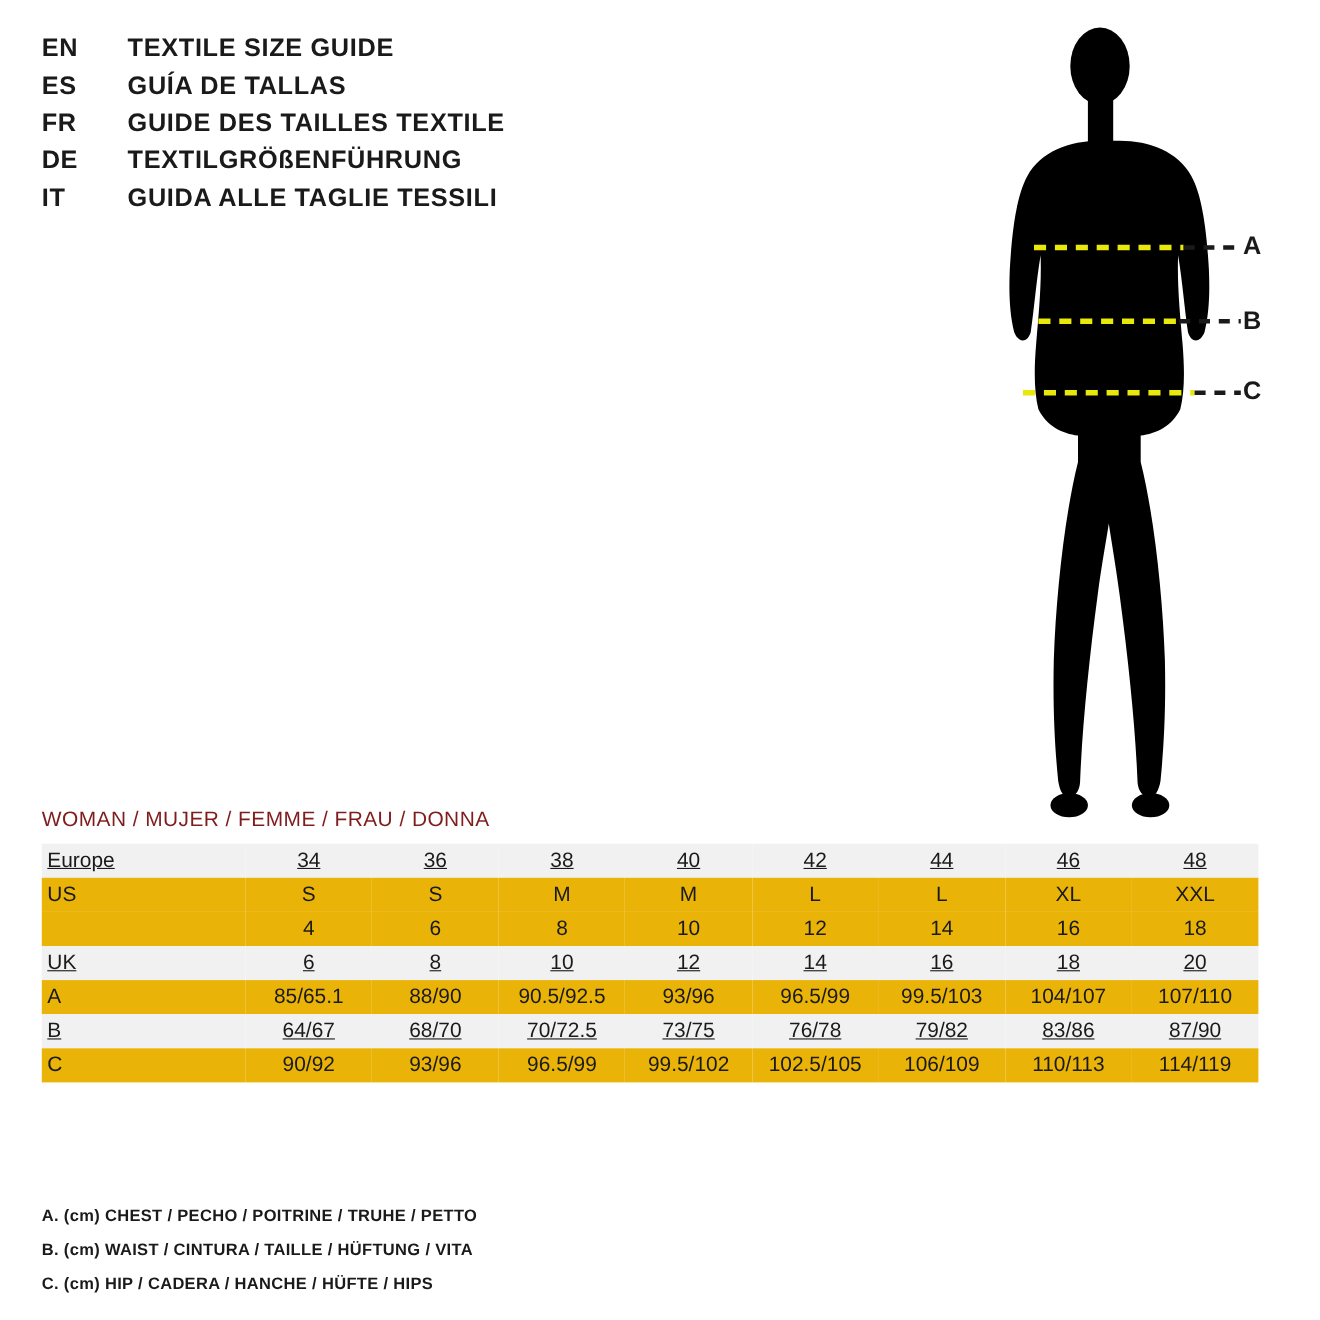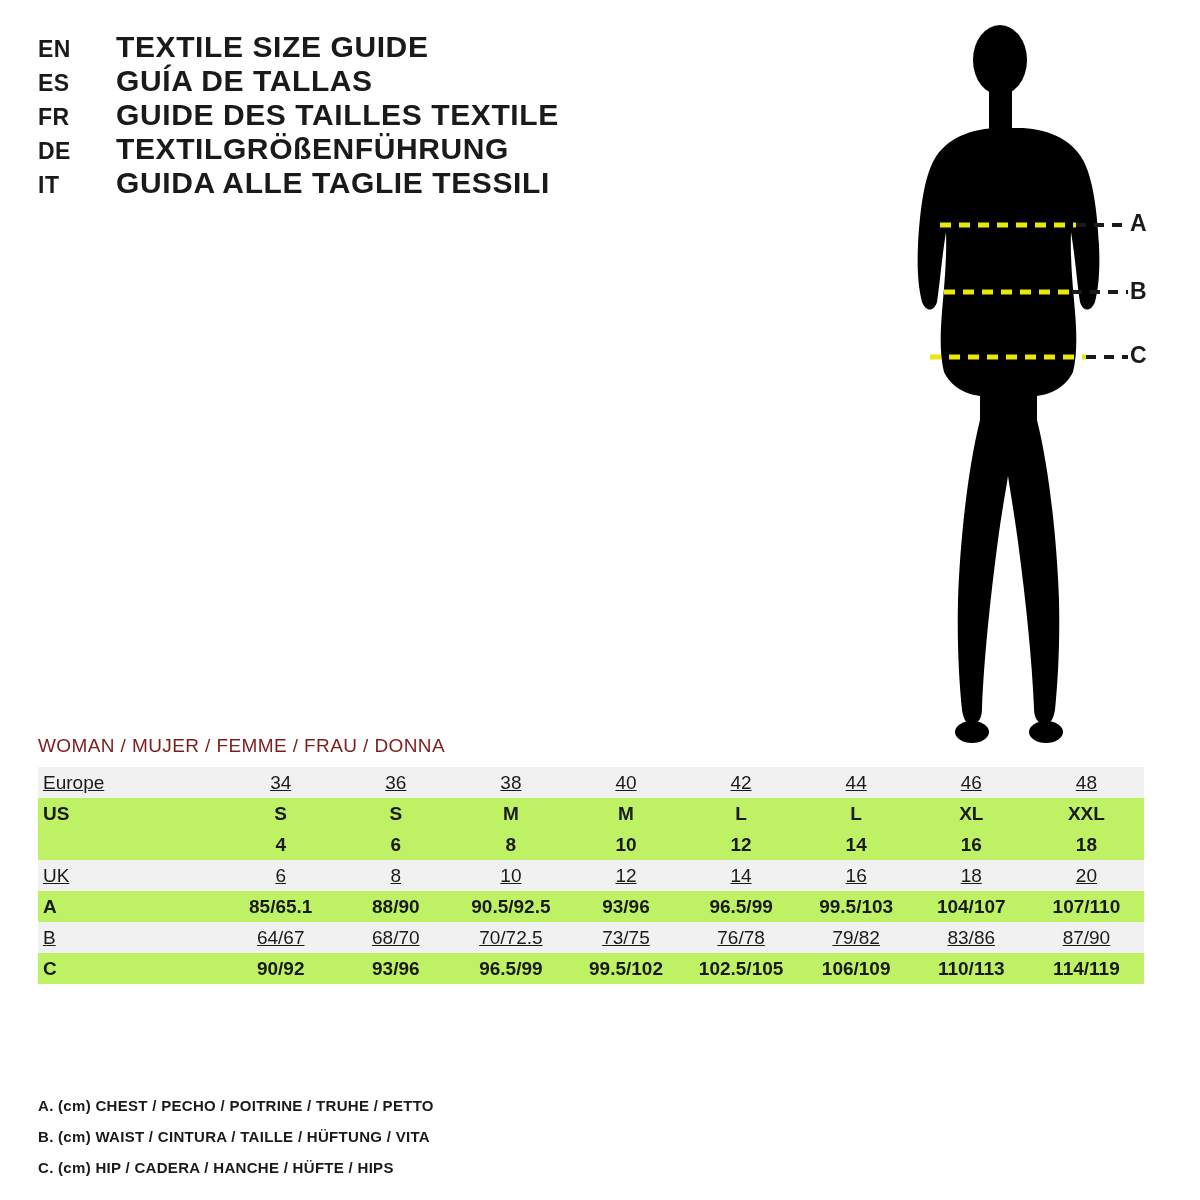--- a/index.html
+++ b/index.html
@@ -34,7 +34,7 @@
     color: #1a1a1a;
   }
   .title-text {
-    font-size: 30px;
+    font-size: 23px;
     font-weight: bold;
     letter-spacing: 0.6px;
     color: #1a1a1a;

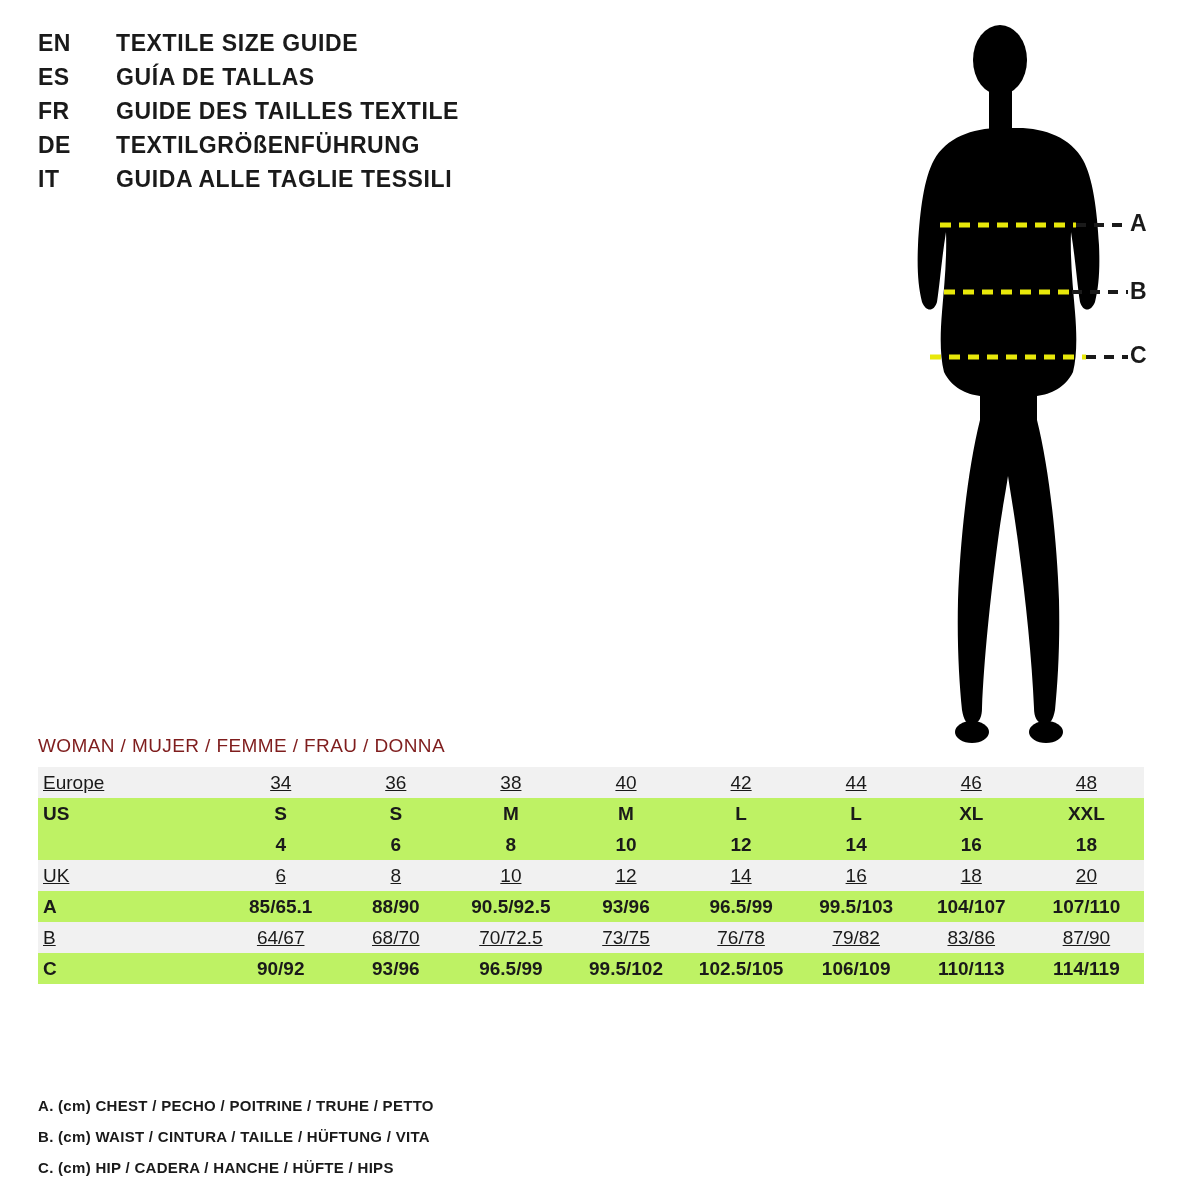--- a/index.html
+++ b/index.html
@@ -100,7 +100,7 @@
     letter-spacing: 0.3px;
   }
   tr.band-light td { background: #f1f1f1; text-decoration: underline; }
-  tr.band-mid td { background: #bef264; font-weight: bold; }
+  tr.band-mid td { background: #eab308; }
 
   
   .legend {

